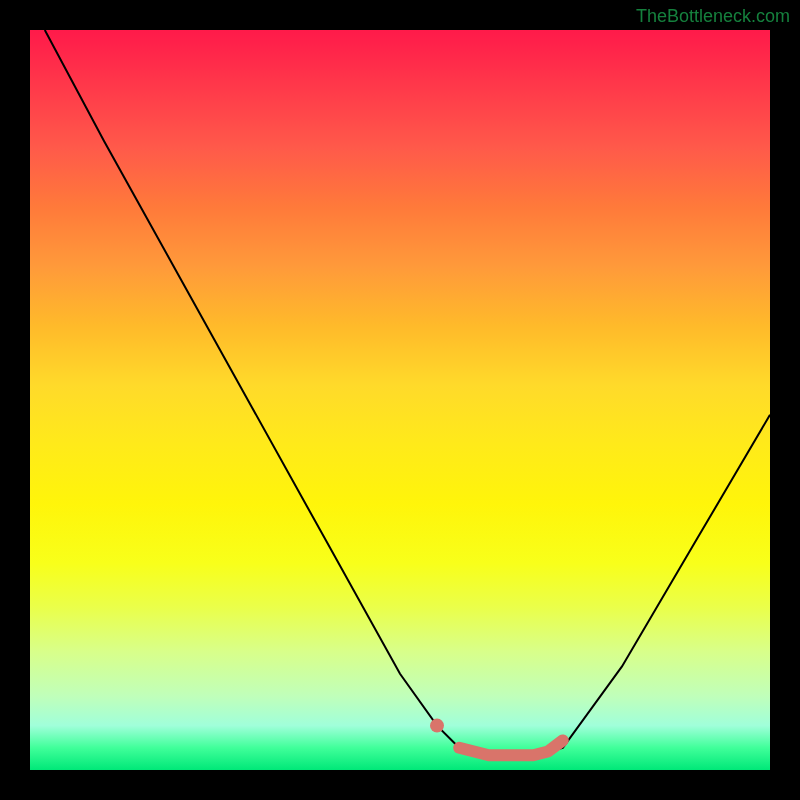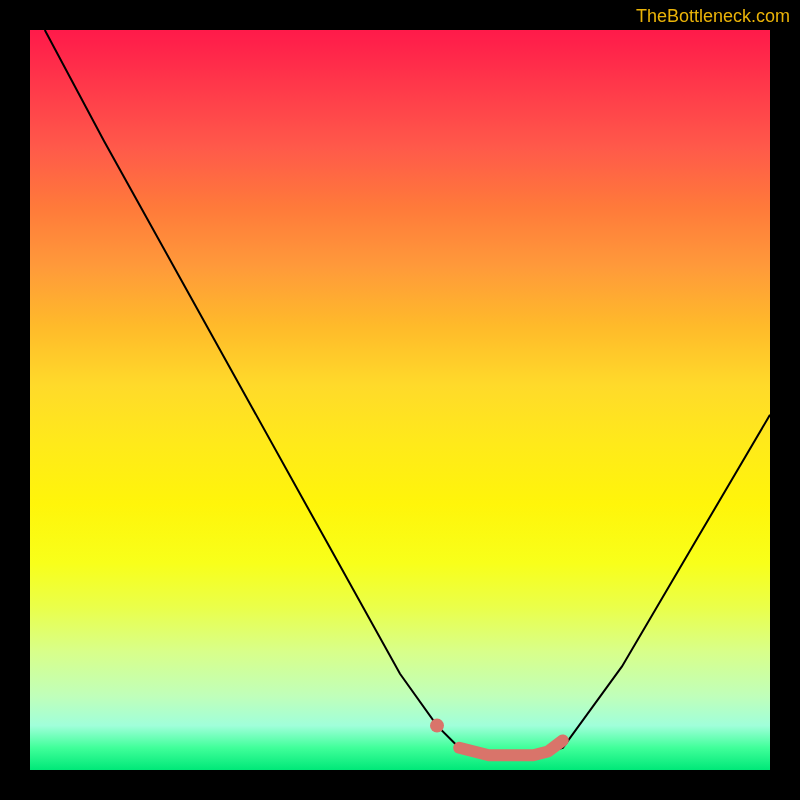--- a/index.html
+++ b/index.html
@@ -46,7 +46,7 @@
     position: absolute;
     top: 6px;
     right: 10px;
-    color: #eab308;
+    color: #15803d;
     font-size: 18px;
     z-index: 20;
   }

